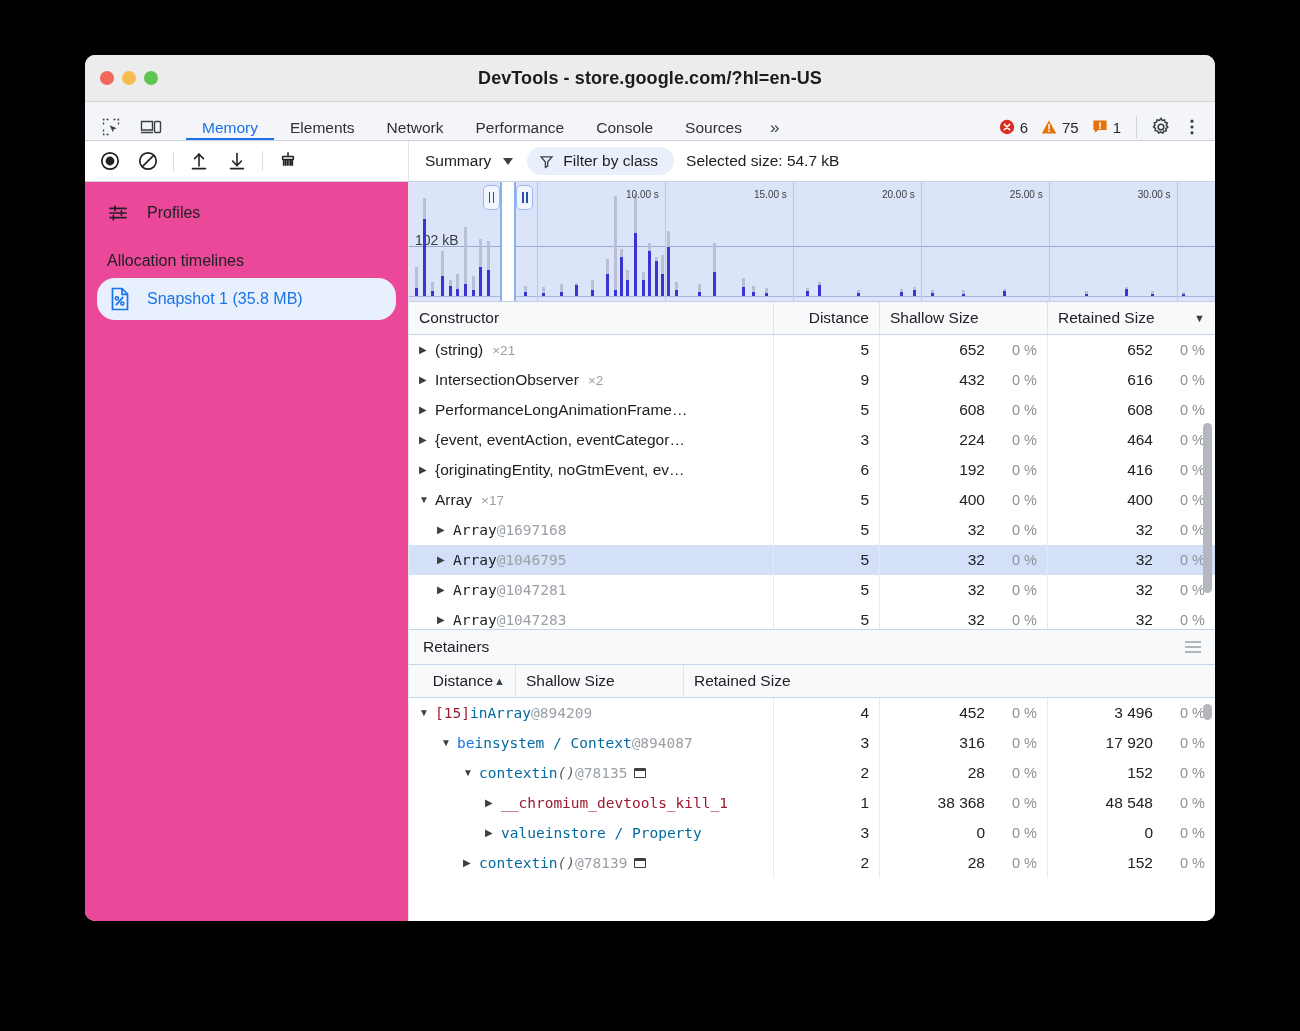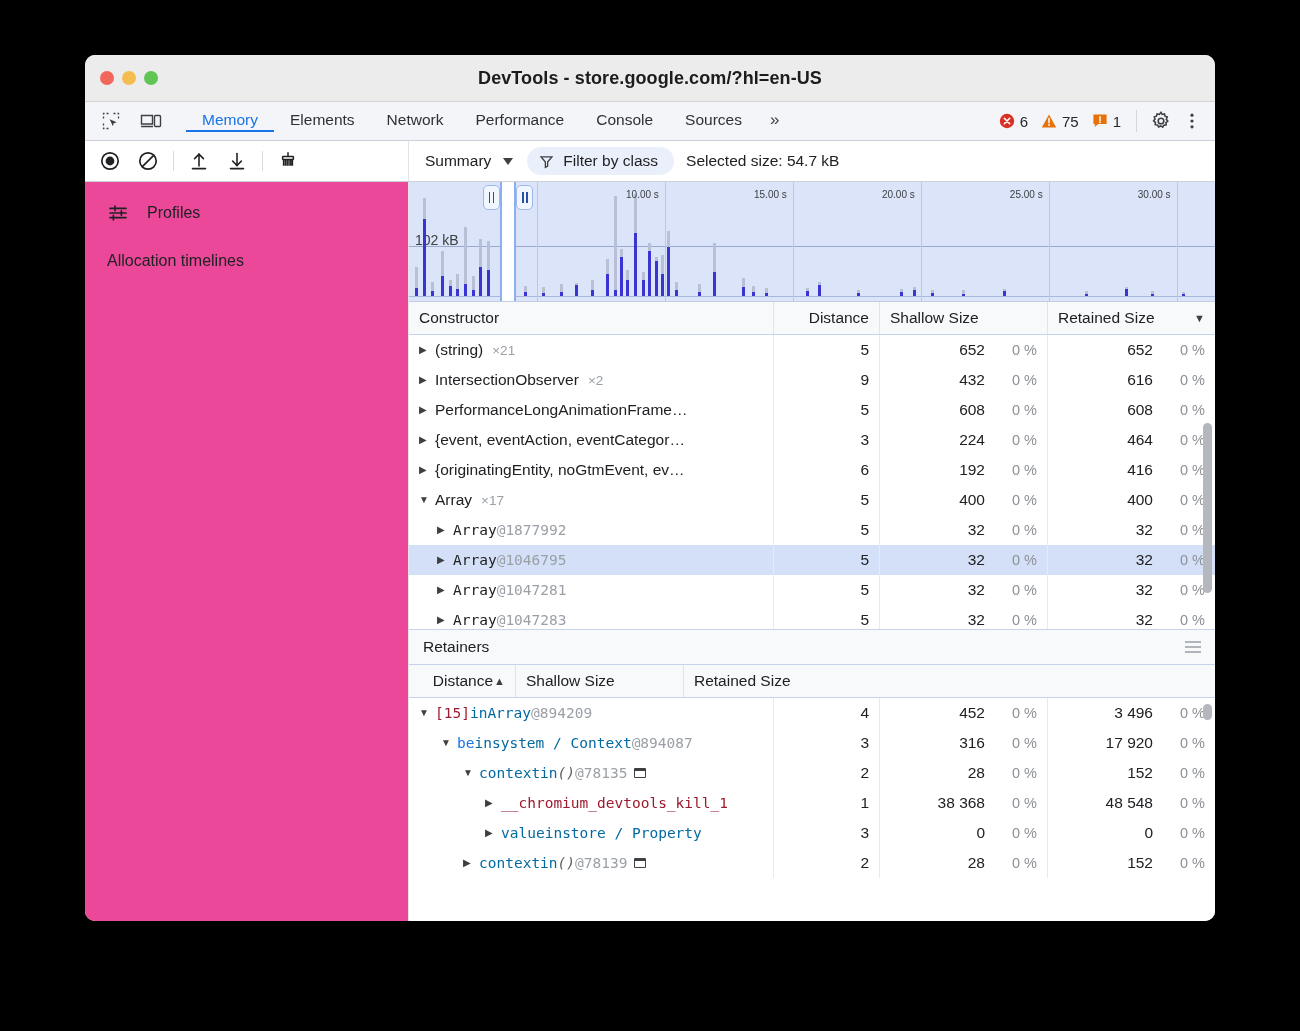--- a/index.html
+++ b/index.html
@@ -42,7 +42,7 @@
     height: 39px; flex: 0 0 39px;
     background: #f3f5f9;
     border-bottom: 1px solid #cdd1d9;
-    display: flex; align-items: center;
+    display: flex; align-items: flex-end;
   }
   .tb-icons { display: flex; align-items: center; gap: 14px; padding: 0 13px; }
   .tb-sep { width: 1px; background: #d3d6dc; margin: 8px 0; }

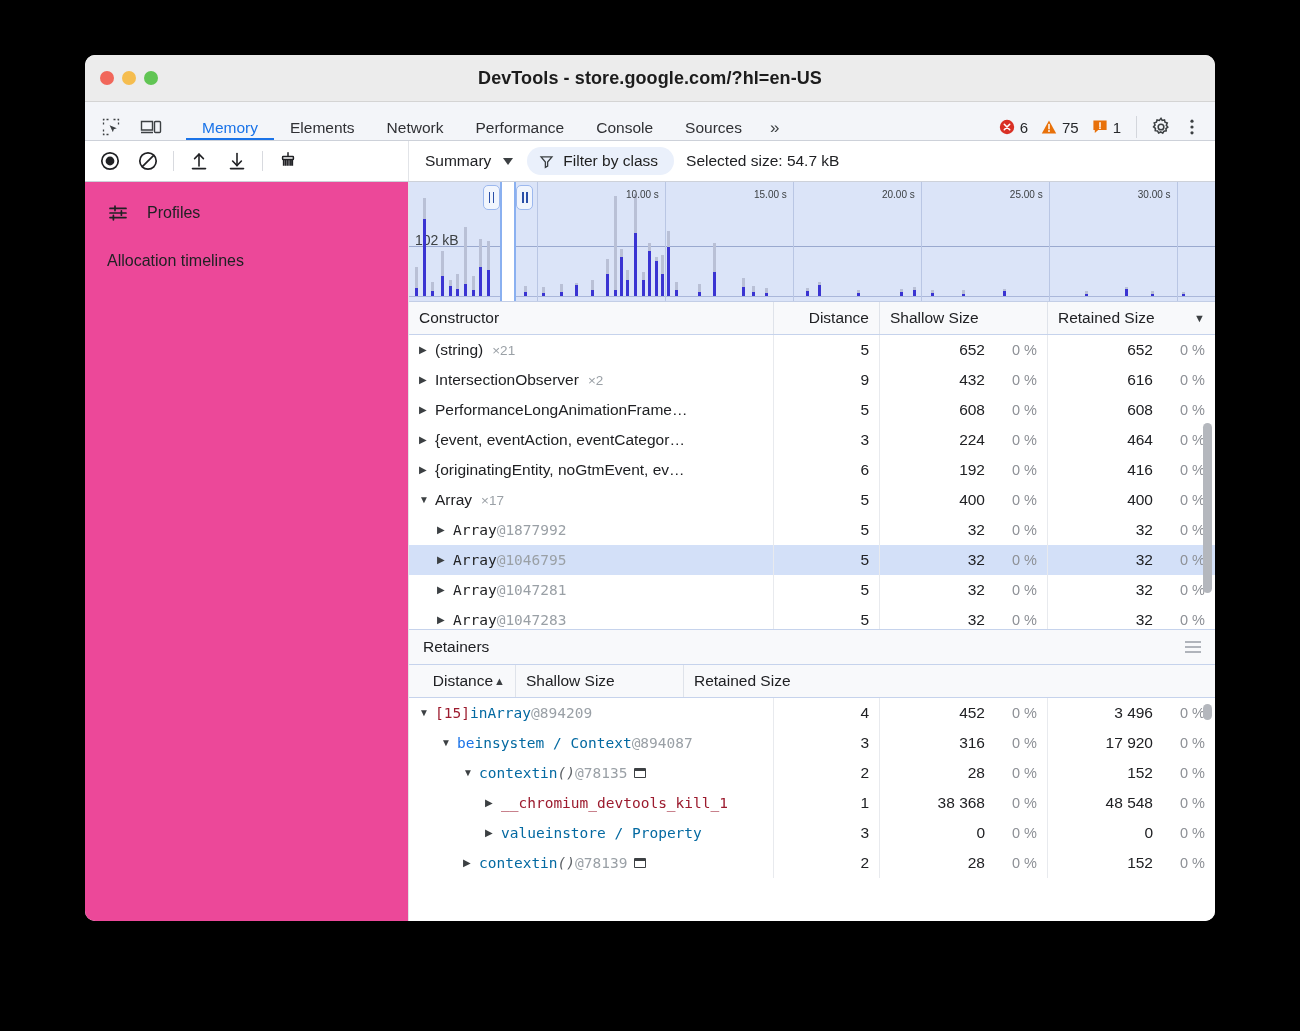--- a/index.html
+++ b/index.html
@@ -345,6 +345,16 @@
         <span>Profiles</span>
       </div>
       <div class="side-head">Allocation timelines</div>
+      <div class="snap">
+        <svg width="22" height="24" viewBox="0 0 22 24">
+          <path d="M3.5 1.5h9.5l5.5 5.5v15.5h-15z" fill="none" stroke="#1a73e8" stroke-width="1.7"></path>
+          <path d="M13 1.7v5.6h5.4" fill="none" stroke="#1a73e8" stroke-width="1.7"></path>
+          <path d="M7.4 17.6l6.4-7.2" stroke="#1a73e8" stroke-width="1.7" stroke-linecap="round"></path>
+          <circle cx="7.9" cy="11.3" r="1.6" fill="none" stroke="#1a73e8" stroke-width="1.5"></circle>
+          <circle cx="13.3" cy="16.6" r="1.6" fill="none" stroke="#1a73e8" stroke-width="1.5"></circle>
+        </svg>
+        <span>Snapshot 1 (35.8 MB)</span>
+      </div>
     </div>
 
     <div class="panes">

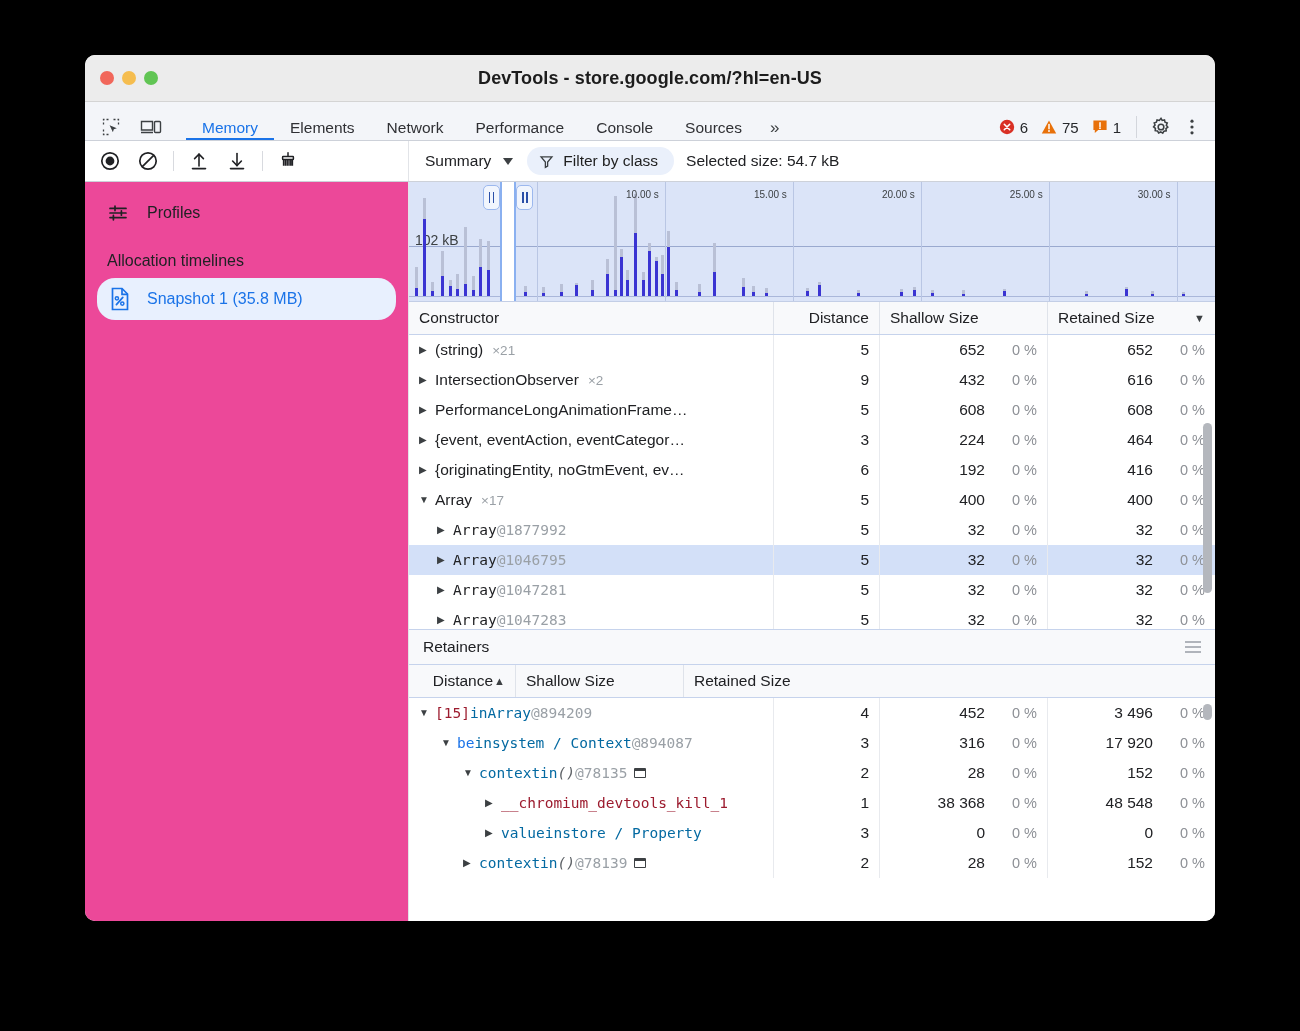--- a/index.html
+++ b/index.html
@@ -700,7 +700,7 @@
               <div class="cell c-name" style="padding-left: 28px;">
                 <span class="tw">▶</span>
                 <span class="mono">Array</span>
-                <span class="mono addr"> @1877992</span>
+                <span class="mono addr"> @1697168</span>
               </div>
               <div class="cell c-dist num">5</div>
               <div class="cell c-shal">

